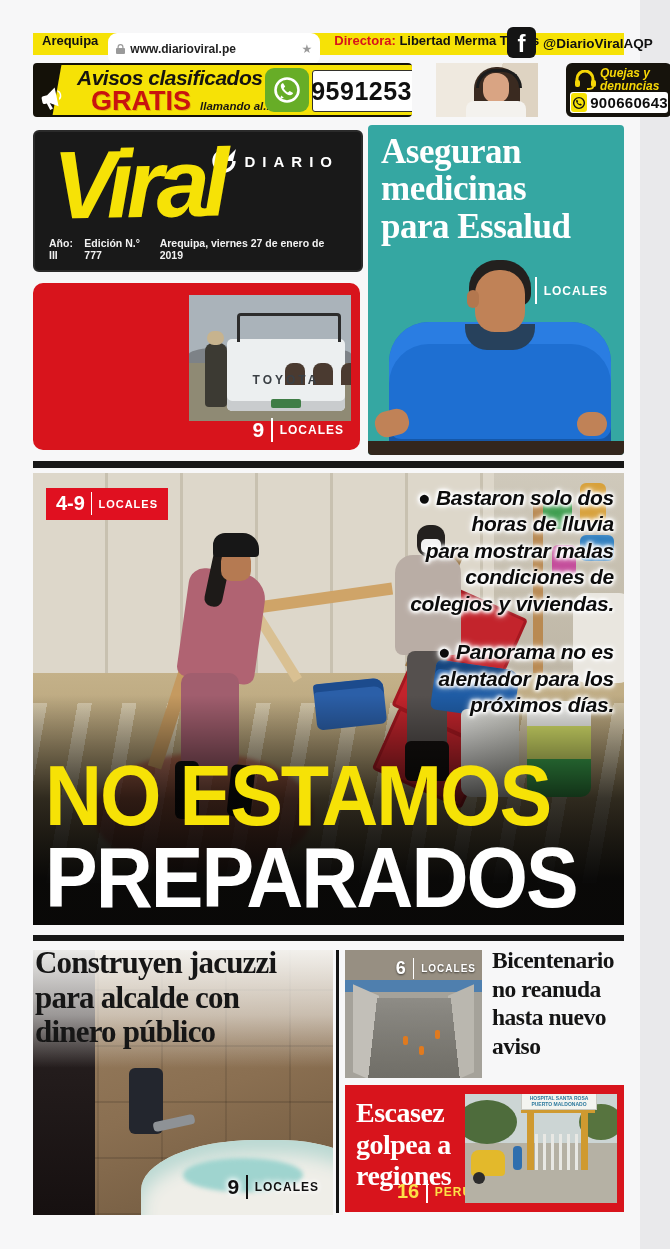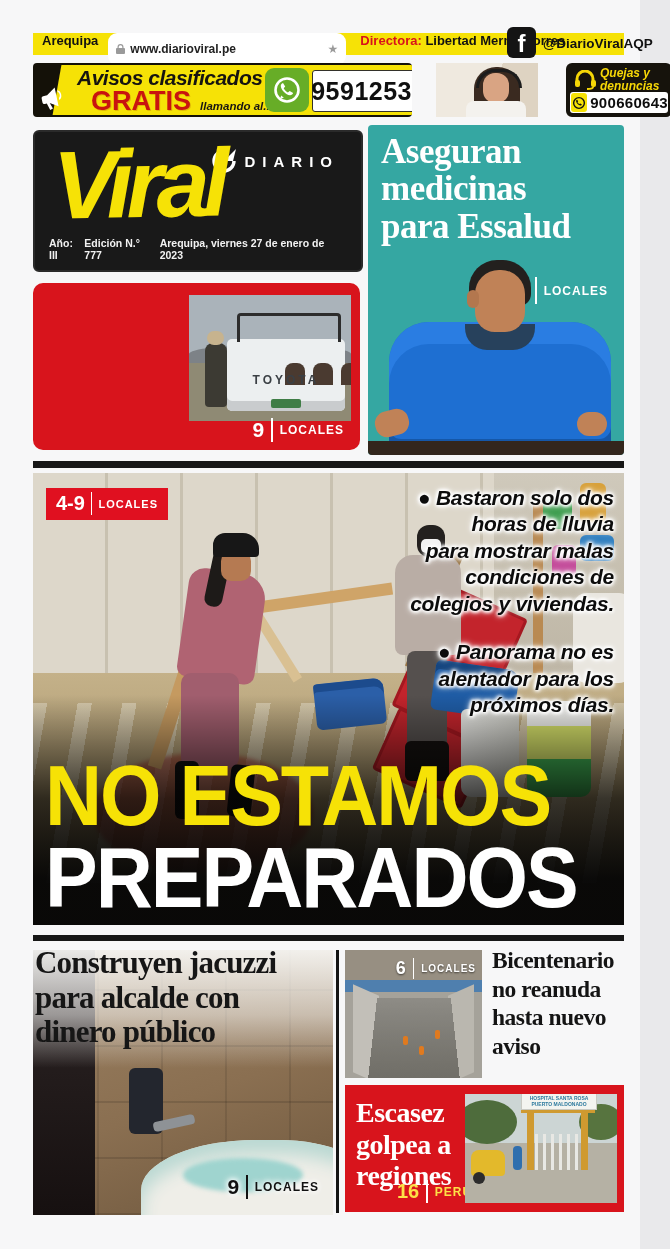--- a/index.html
+++ b/index.html
@@ -12,7 +12,7 @@
   
   .topbar{left:33px;top:33px;width:591px;height:22px;background:#f6e206;display:flex;align-items:flex-start;}
   .city{font-size:13px;font-weight:bold;color:#111;margin-left:9px;}
-  .urlpill{margin-left:10px;width:238px;height:17px;background:#fff;border-radius:9px;display:flex;align-items:center;padding:16px 8px;box-sizing:border-box;}
+  .urlpill{margin-left:10px;width:212px;height:17px;background:#fff;border-radius:9px;display:flex;align-items:center;padding:16px 8px;box-sizing:border-box;}
   .urltxt{font-size:12px;font-weight:bold;color:#222;margin-left:5px;flex:1;}
   .star{color:#9a9a9a;font-size:12px;line-height:1;}
   .director{font-size:13px;font-weight:bold;color:#111;margin-left:14px;}

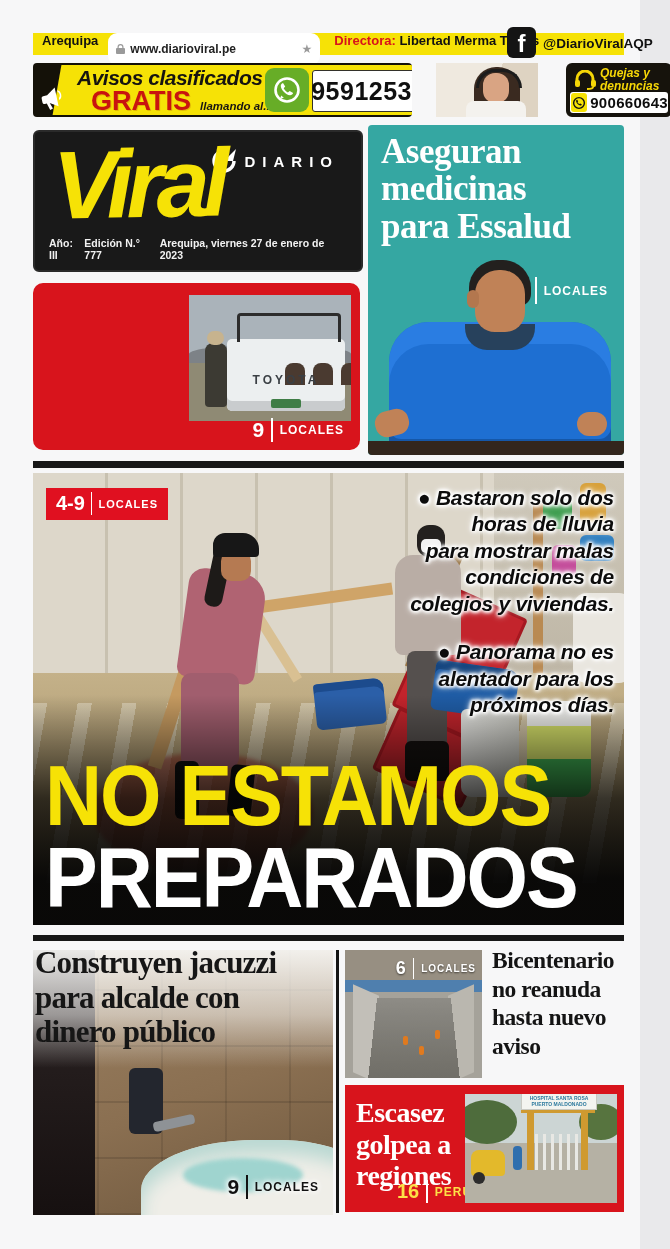--- a/index.html
+++ b/index.html
@@ -270,7 +270,7 @@
     <div class="mh-meta">
       <span>Año: III</span>
       <span>Edición N.° 777</span>
-      <span>Arequipa, viernes 27 de enero de 2023</span>
+      <span>Arequipa, viernes 27 de enero de 2019</span>
     </div>
   </div>
 

